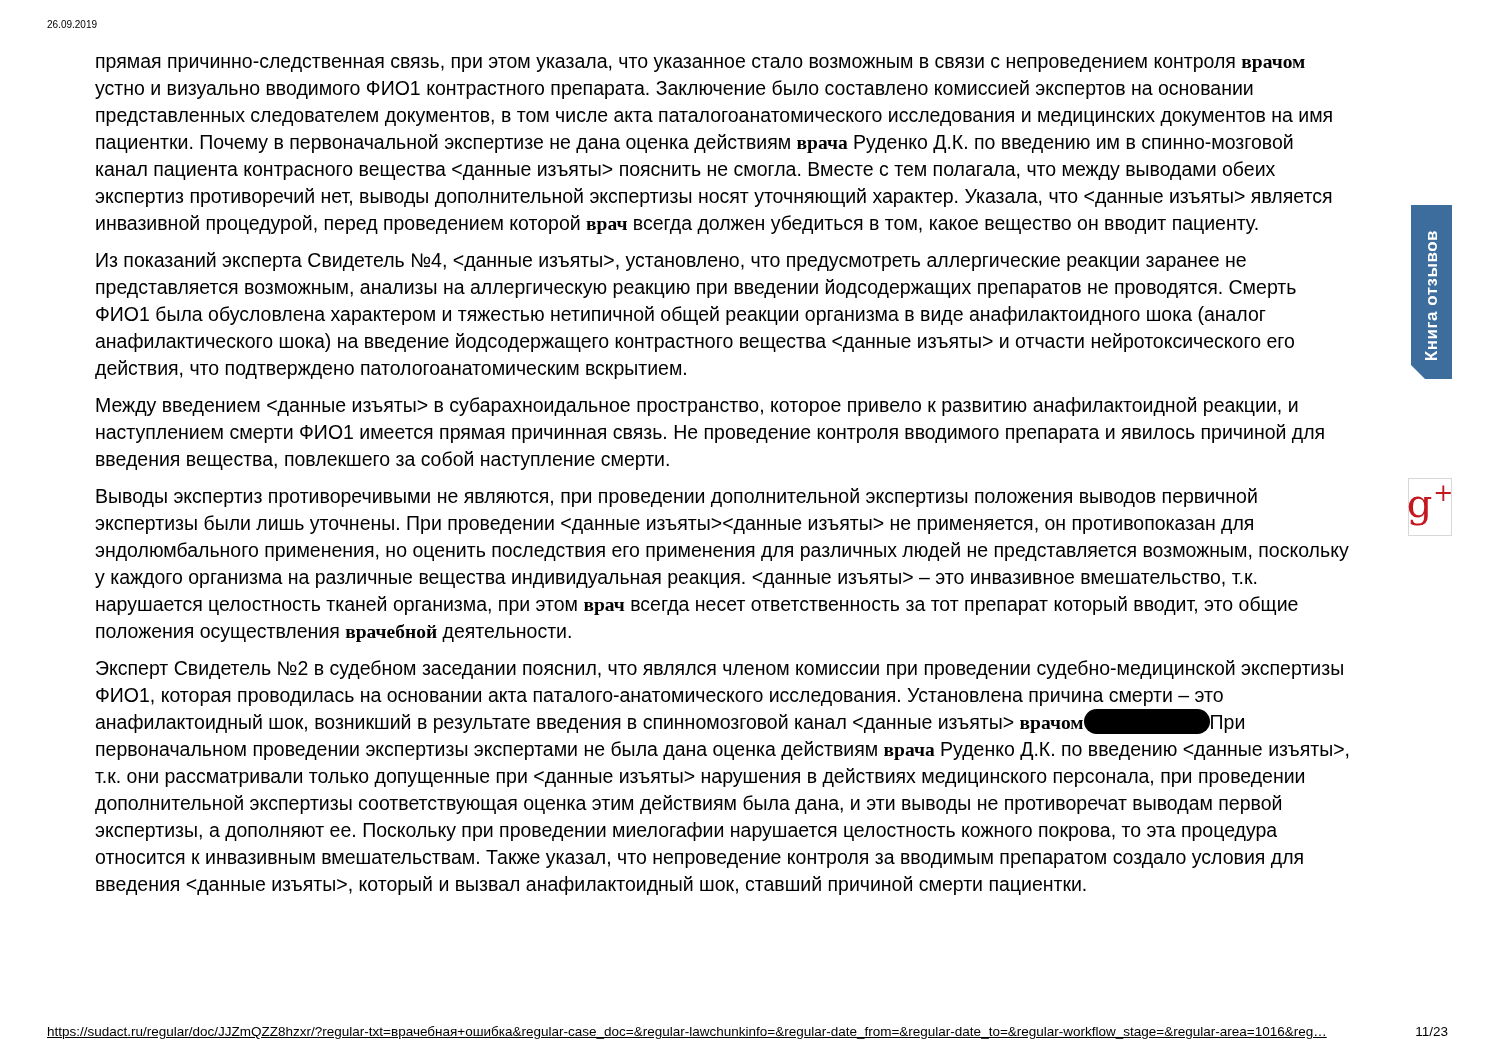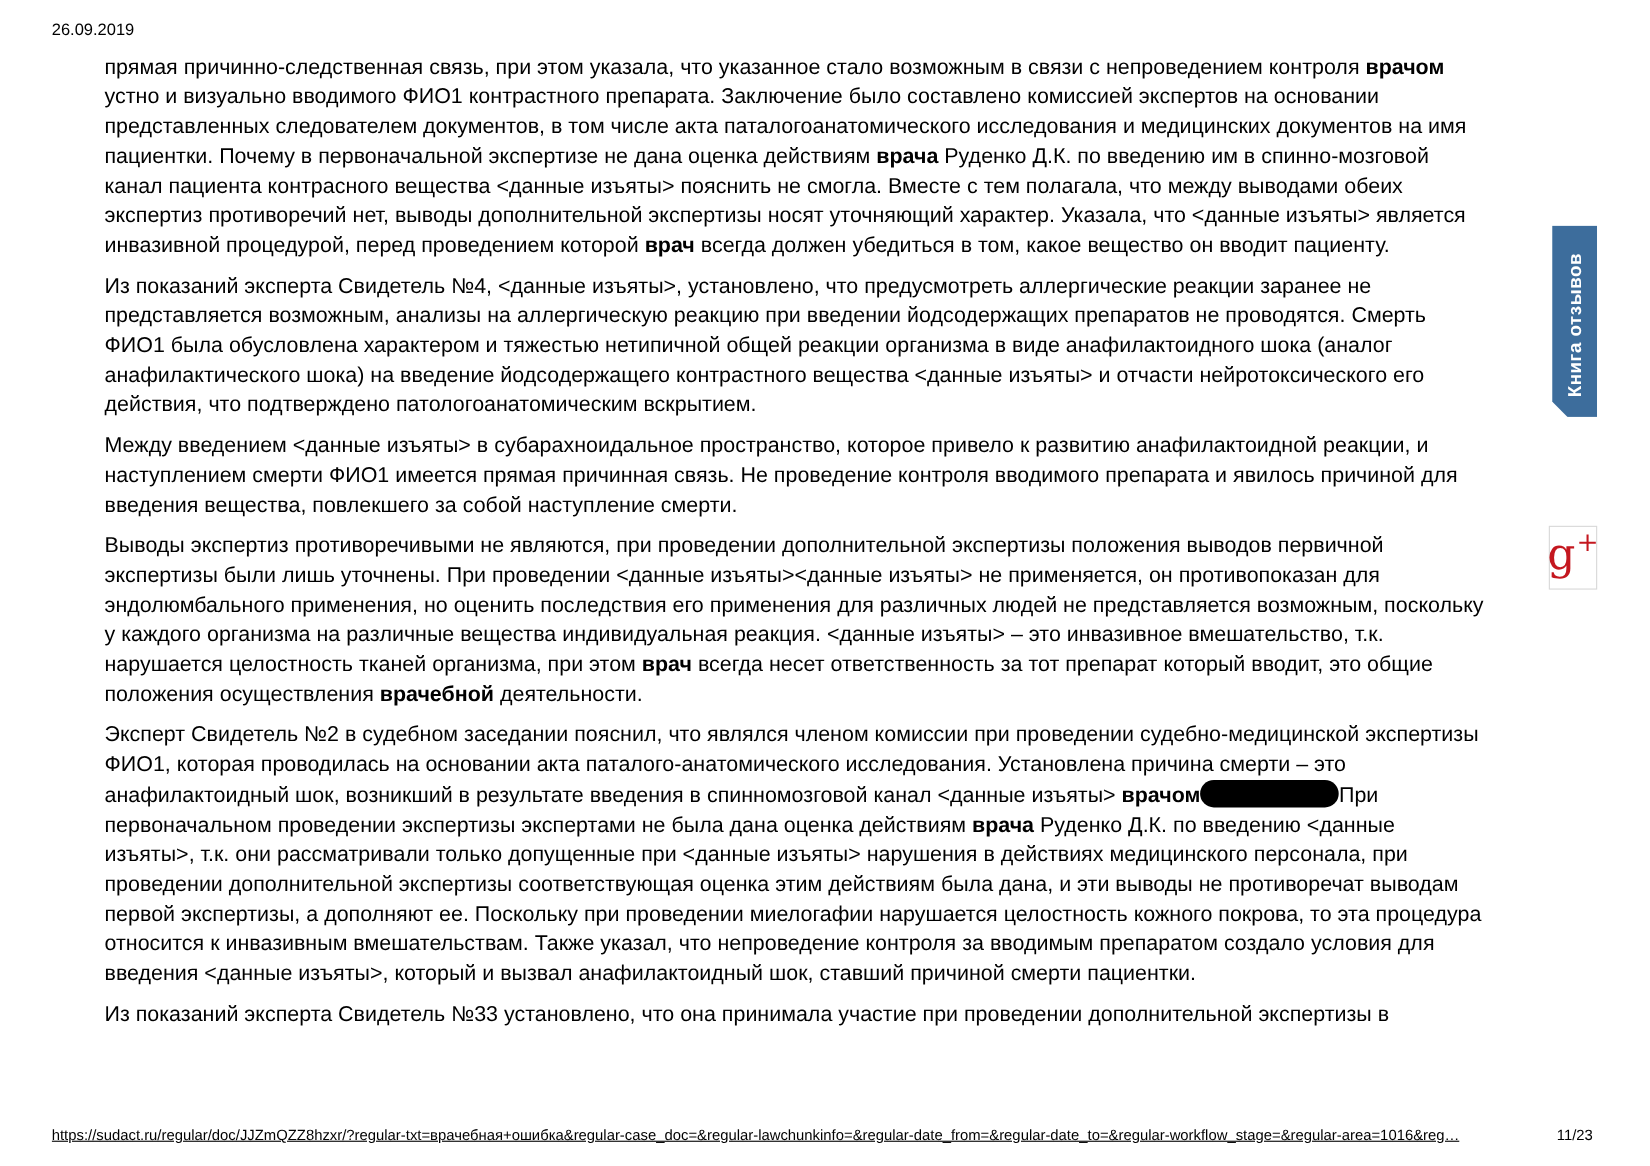--- a/index.html
+++ b/index.html
@@ -16,7 +16,7 @@
 
   .header-date {
     position: absolute; top: 19px; left: 47px;
-    font-size: 15px; white-space: nowrap;
+    font-size: 10px; white-space: nowrap;
   }
   .header-title {
     position: absolute; top: 19px; left: 815px;

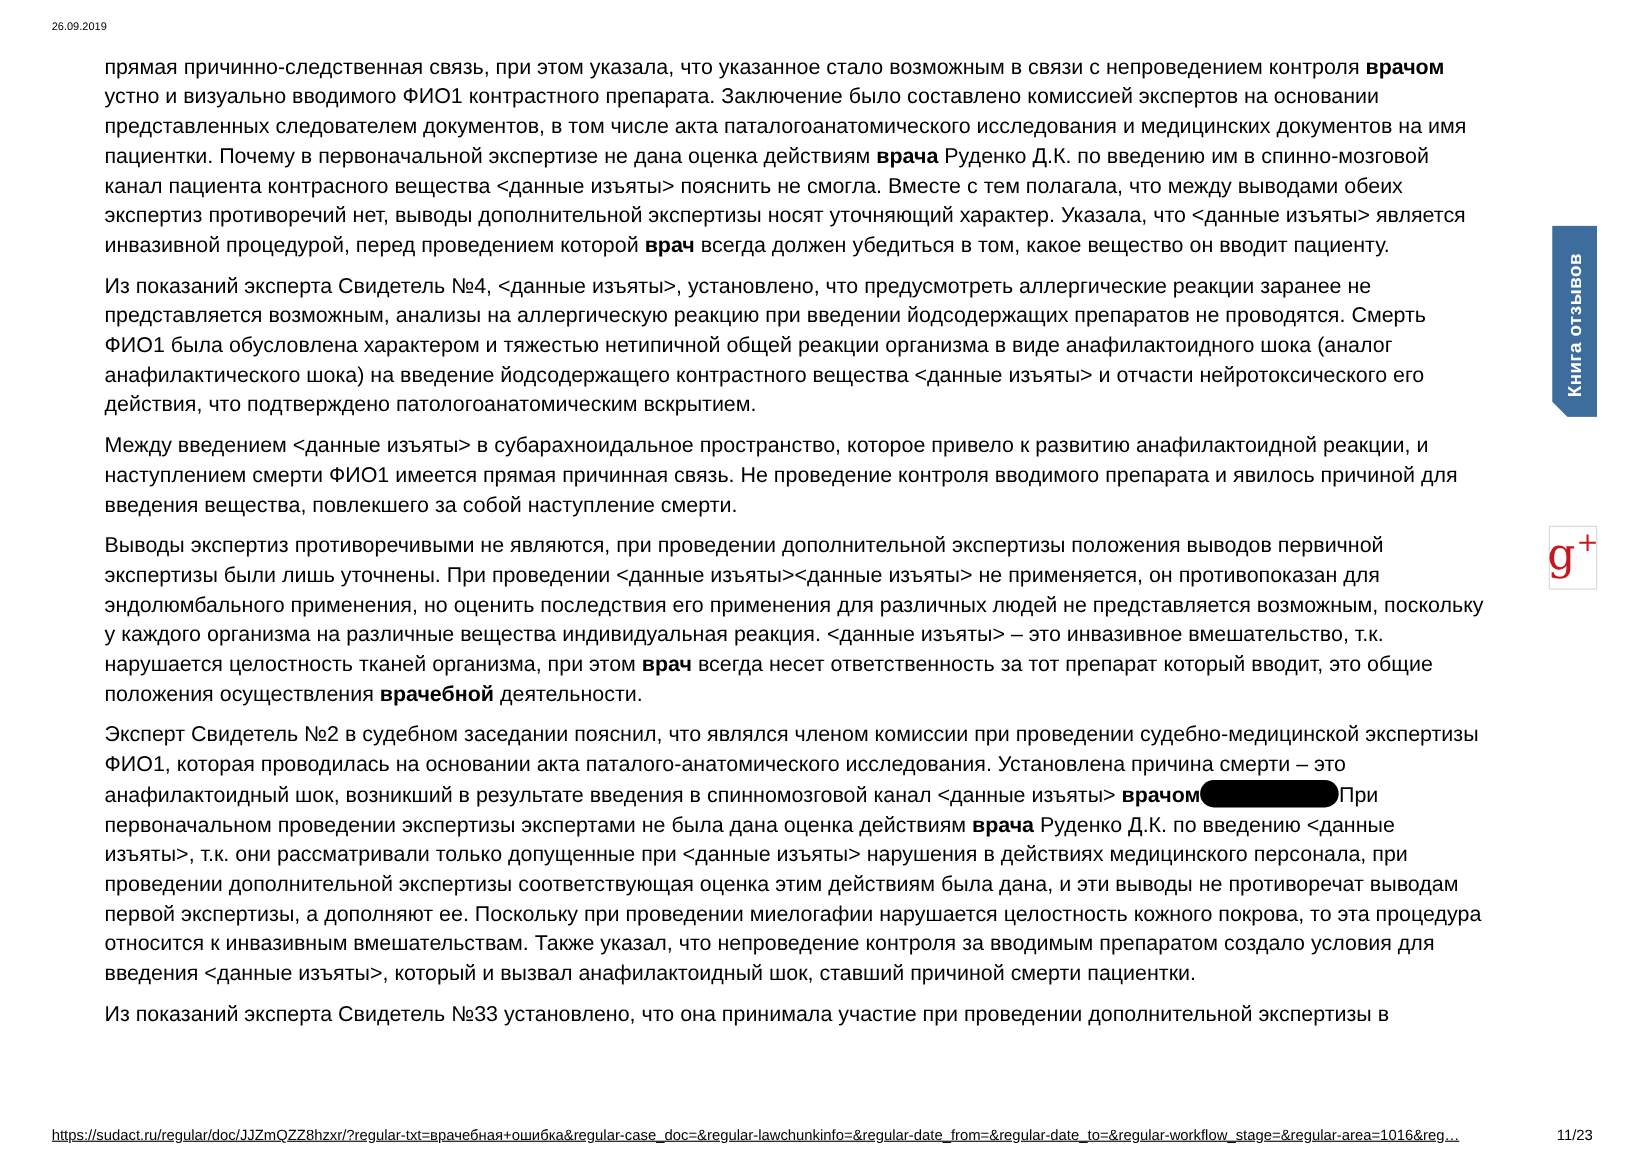--- a/index.html
+++ b/index.html
@@ -30,7 +30,7 @@
     text-align: left;
   }
   .doc p { margin: 0 0 10px 0; }
-  .doc .bold { font-weight: bold; }
+  .doc .bold { font-weight: bold; font-family: Liberation Serif, serif; }
   .redaction {
     display: inline-block;
     width: 126px; height: 25px;

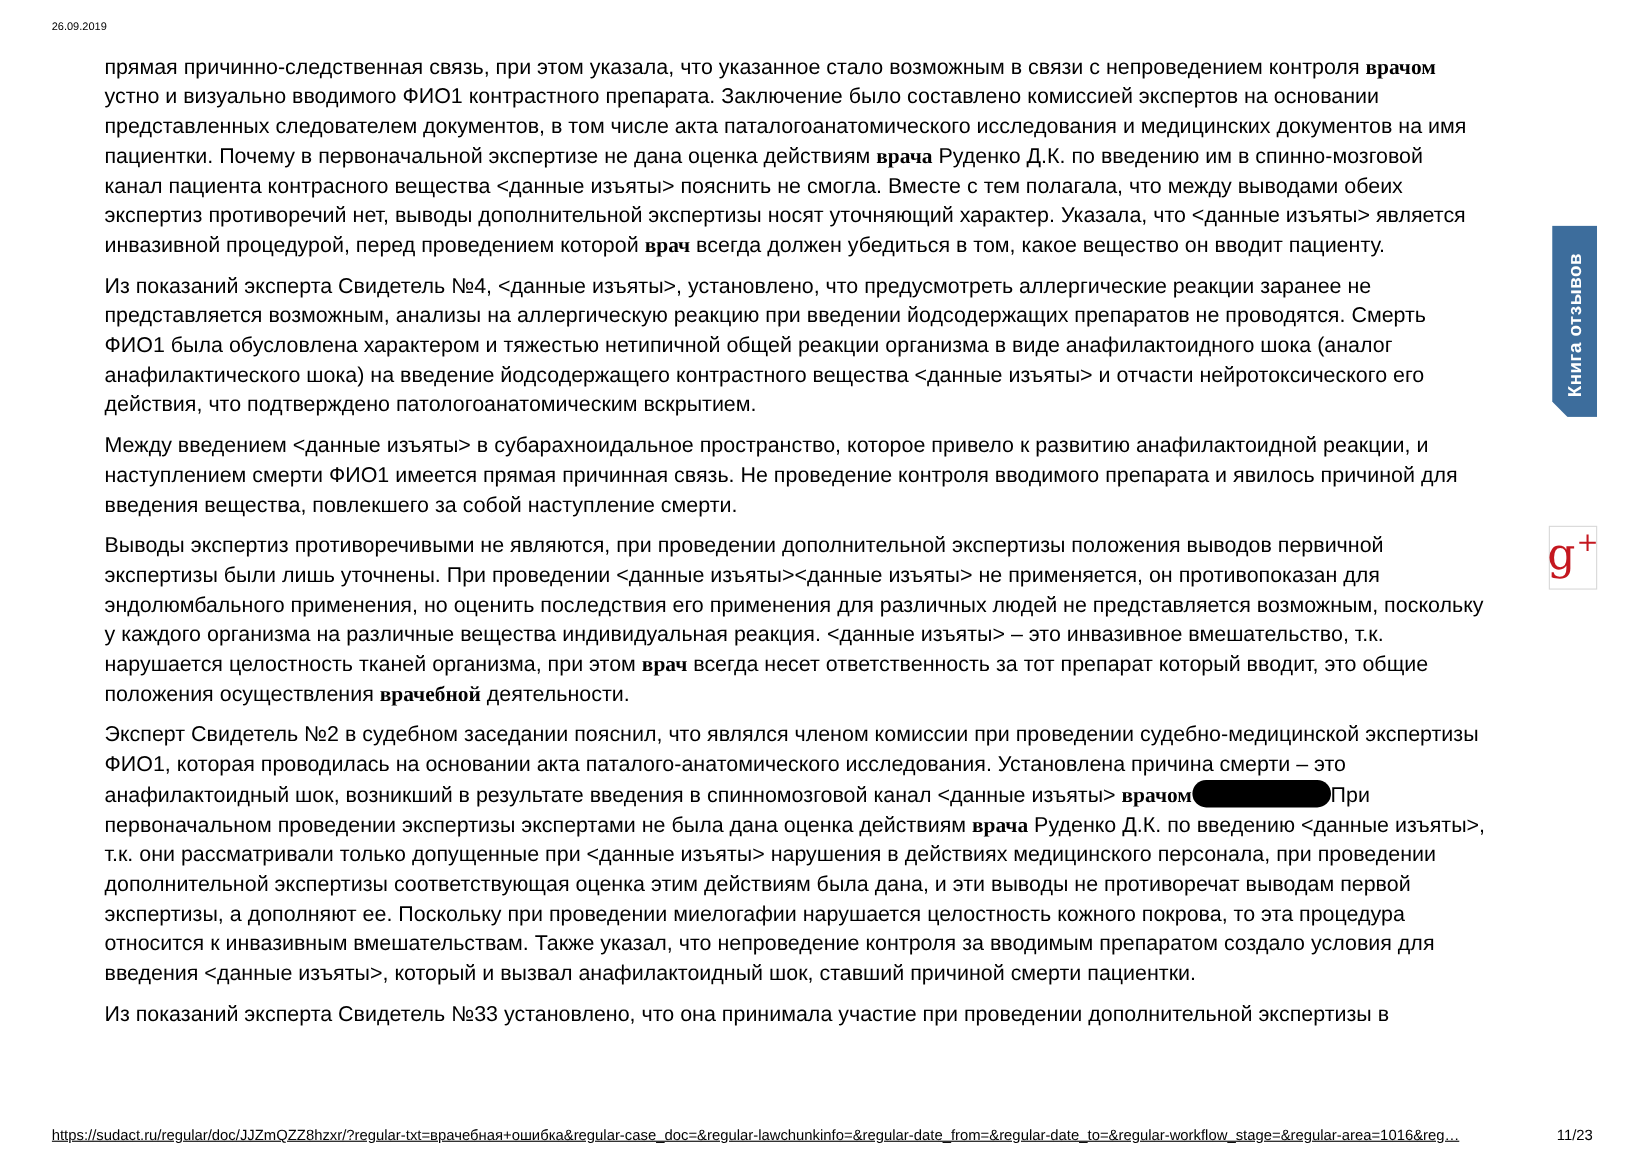--- a/index.html
+++ b/index.html
@@ -100,7 +100,6 @@
       <p><span>Между введением &lt;данные изъяты&gt; в субарахноидальное пространство, которое привело к развитию анафилактоидной реакции, и наступлением смерти ФИО1 имеется прямая причинная связь. Не проведение контроля вводимого препарата и явилось причиной для введения вещества, повлекшего за собой наступление смерти.</span></p>
       <p><span>Выводы экспертиз противоречивыми не являются, при проведении дополнительной экспертизы положения выводов первичной экспертизы были лишь уточнены. При проведении &lt;данные изъяты&gt;&lt;данные изъяты&gt; не применяется, он противопоказан для эндолюмбального применения, но оценить последствия его применения для различных людей не представляется возможным, поскольку у каждого организма на различные вещества индивидуальная реакция. &lt;данные изъяты&gt; – это инвазивное вмешательство, т.к. нарушается целостность тканей организма, при этом </span><span class="bold">врач</span><span> всегда несет ответственность за тот препарат который вводит, это общие положения осуществления </span><span class="bold">врачебной</span><span> деятельности.</span></p>
       <p><span>Эксперт Свидетель №2 в судебном заседании пояснил, что являлся членом комиссии при проведении судебно-медицинской экспертизы ФИО1, которая проводилась на основании акта паталого-анатомического исследования. Установлена причина смерти – это анафилактоидный шок, возникший в результате введения в спинномозговой канал &lt;данные изъяты&gt; </span><span class="bold">врачом</span><span class="redaction"></span><span>При первоначальном проведении экспертизы экспертами не была дана оценка действиям </span><span class="bold">врача</span><span> Руденко Д.К. по введению &lt;данные изъяты&gt;, т.к. они рассматривали только допущенные при &lt;данные изъяты&gt; нарушения в действиях медицинского персонала, при проведении дополнительной экспертизы соответствующая оценка этим действиям была дана, и эти выводы не противоречат выводам первой экспертизы, а дополняют ее. Поскольку при проведении миелогафии нарушается целостность кожного покрова, то эта процедура относится к инвазивным вмешательствам. Также указал, что непроведение контроля за вводимым препаратом создало условия для введения &lt;данные изъяты&gt;, который и вызвал анафилактоидный шок, ставший причиной смерти пациентки.</span></p>
-      <p><span>Из показаний эксперта Свидетель №33 установлено, что она принимала участие при проведении дополнительной экспертизы в</span></p>
     </div>
 
   <div class="feedback-tab">

